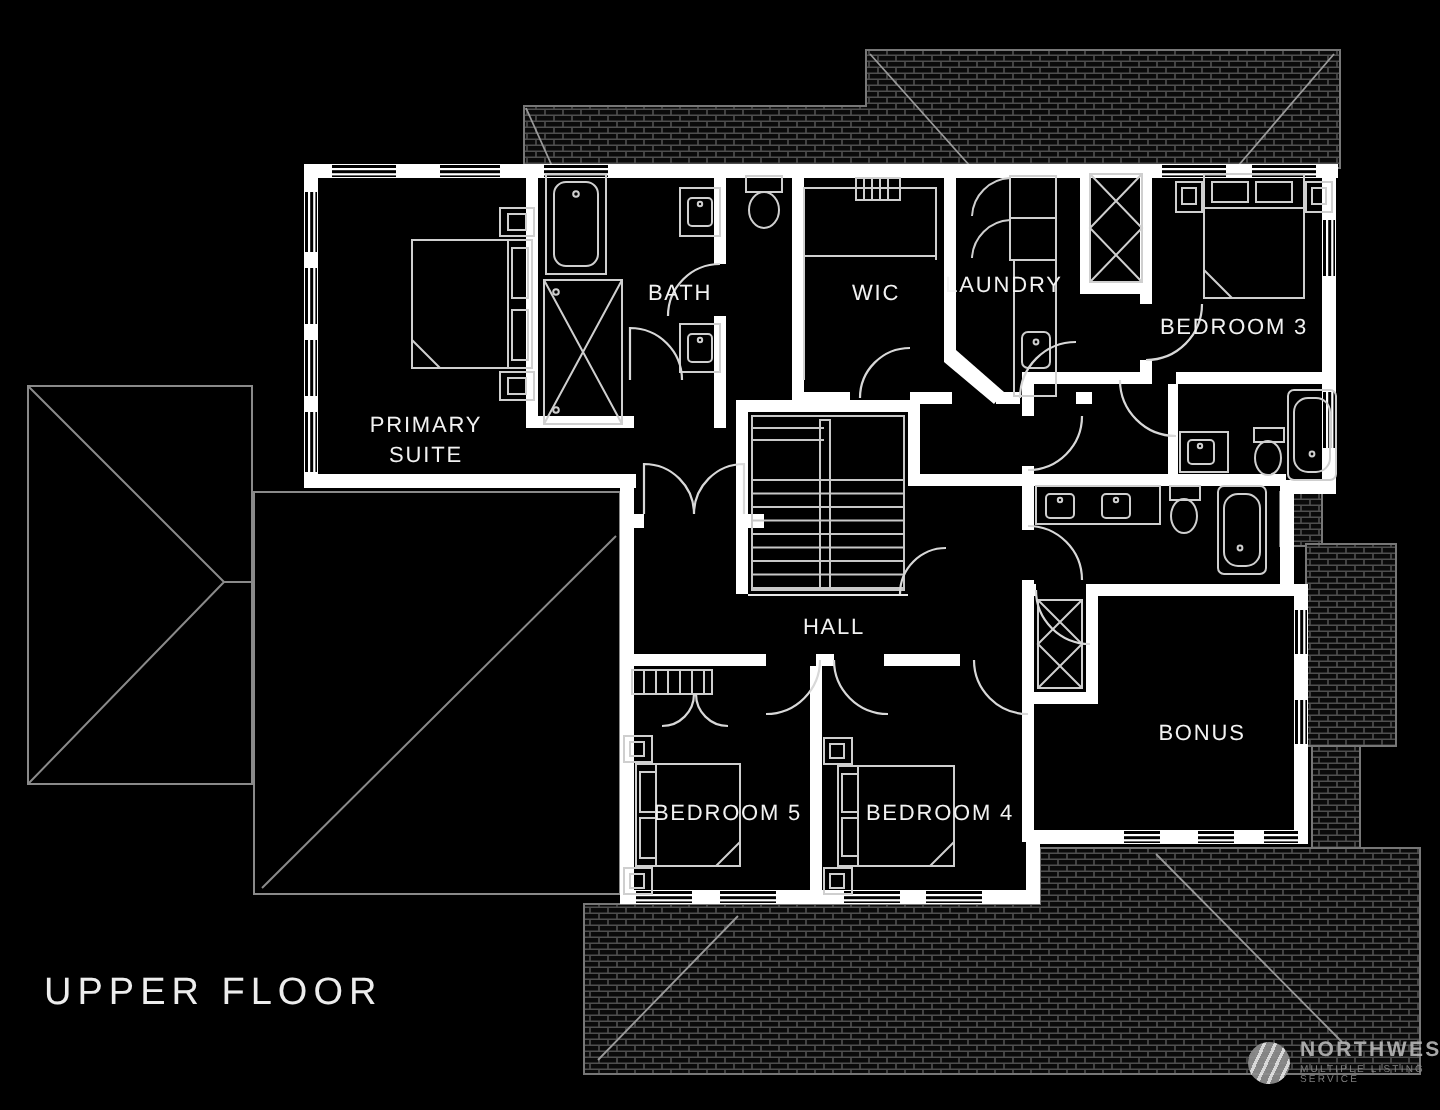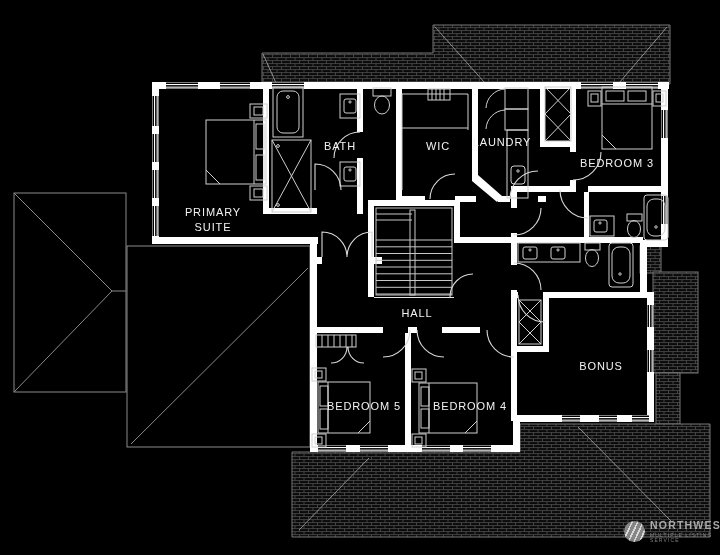--- a/index.html
+++ b/index.html
@@ -348,6 +348,7 @@
   </g>
 </svg>
 
+<div class="plan-title">UPPER FLOOR</div>
 
 <div class="watermark">
   <div class="wm-circle"></div>

